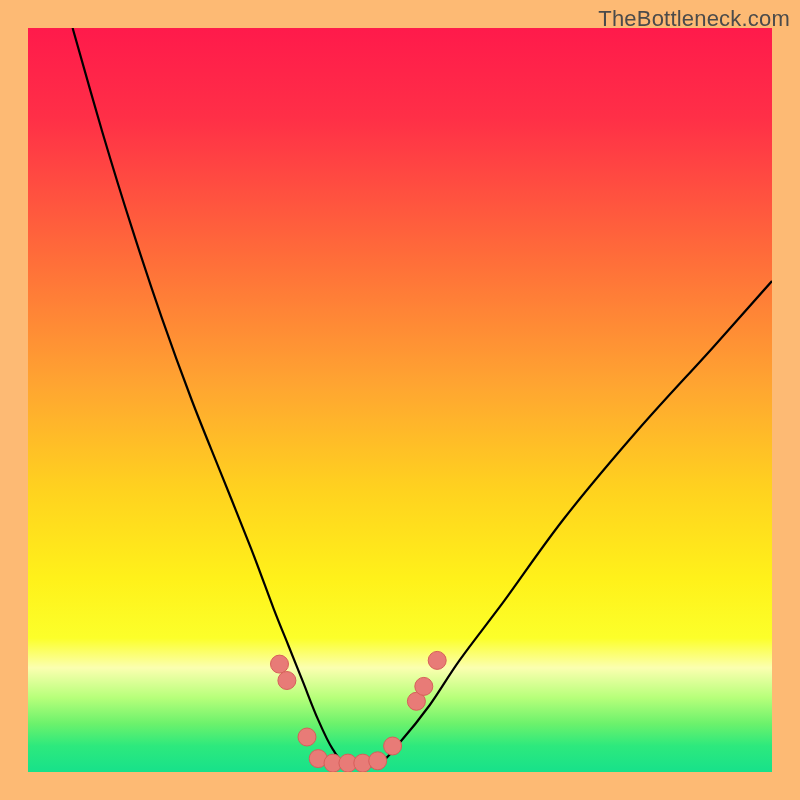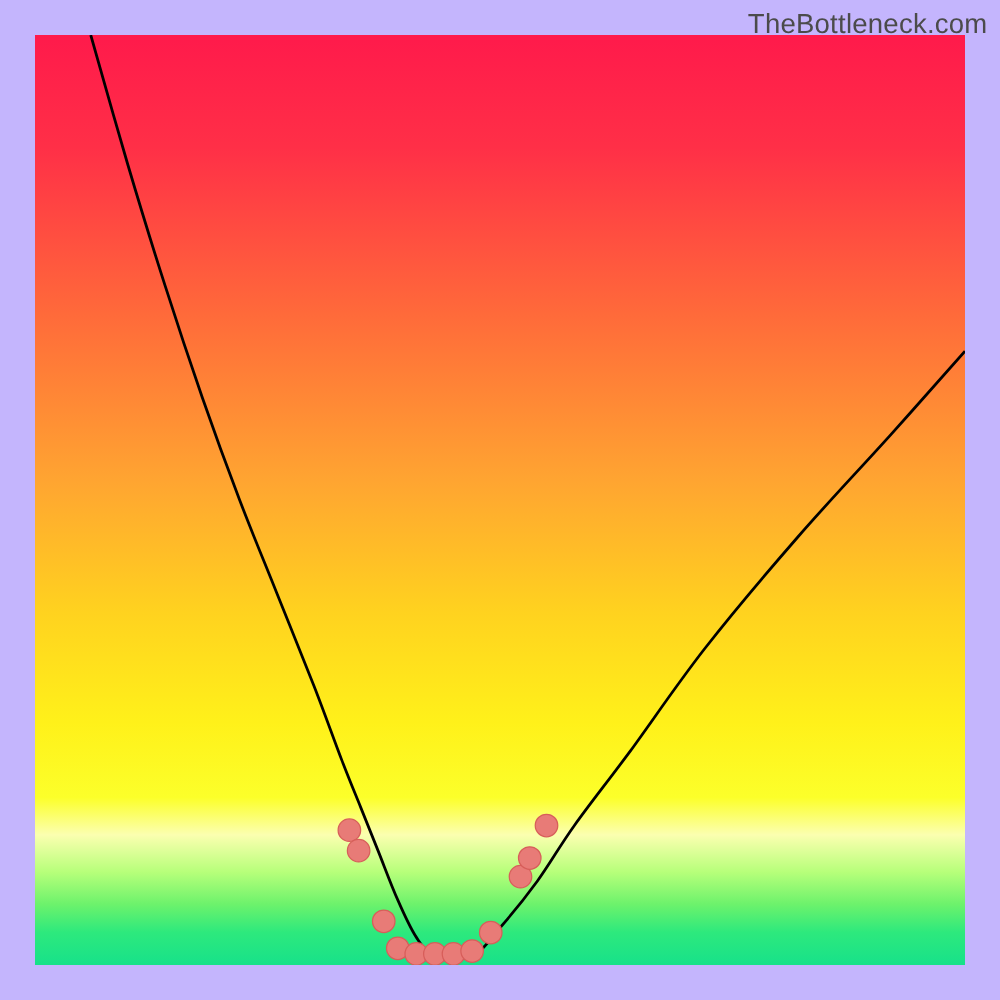--- a/index.html
+++ b/index.html
@@ -14,7 +14,7 @@
   .frame {
     position: absolute;
     inset: 0;
-    background: #c4b5fd;
+    background: #fdba74;
   }
   .plot {
     position: absolute;

